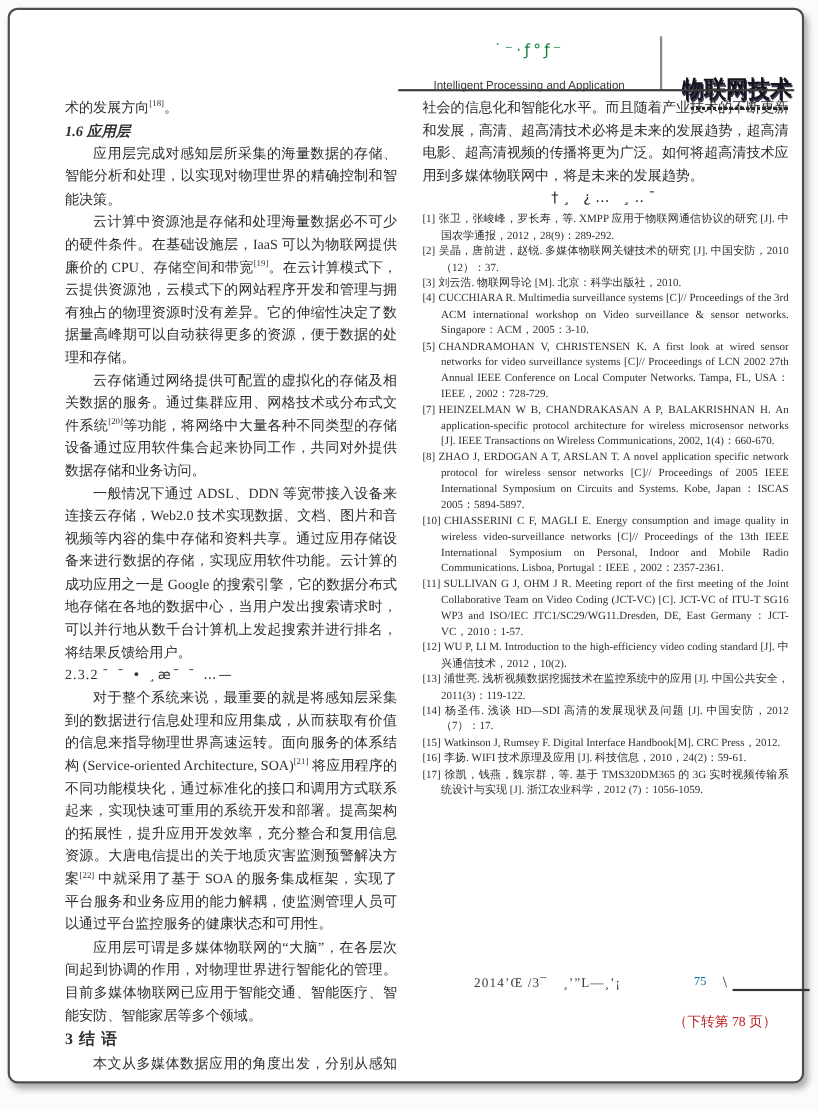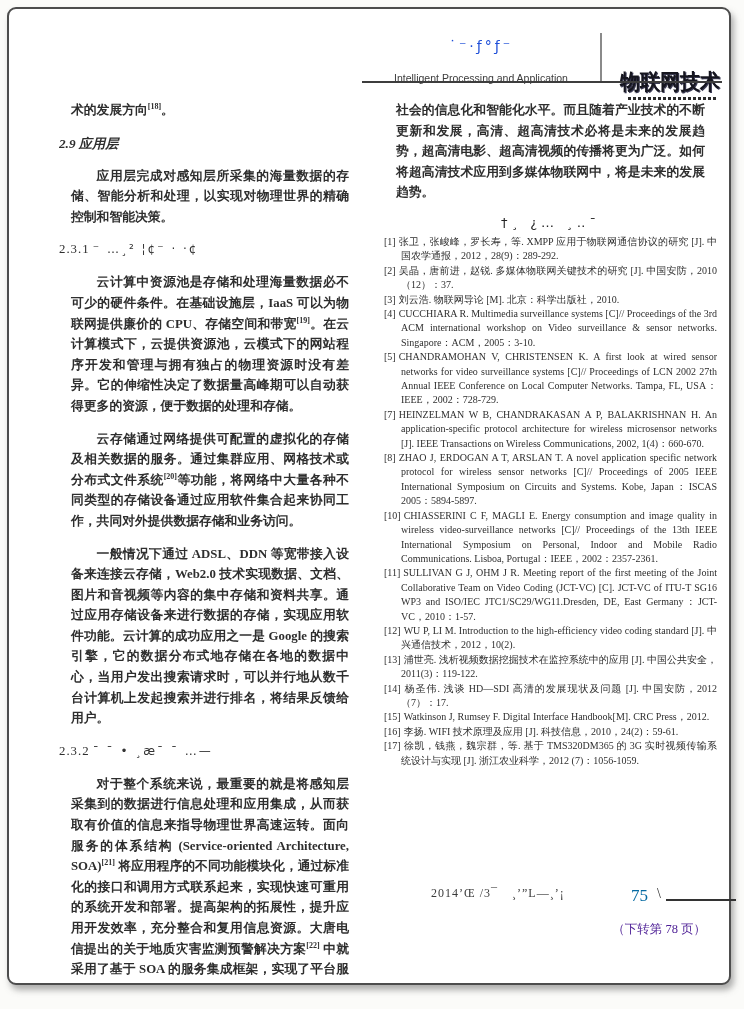--- a/index.html
+++ b/index.html
@@ -18,7 +18,7 @@
   }
   
   .header-block { position:absolute; left:368px; top:38px; width:226px; text-align:center; }
-  .header-title-cn { font-family:"DejaVu Sans",sans-serif; font-size:14px; letter-spacing:3px; color:#1d4ed8; }
+  .header-title-cn { font-family:"DejaVu Sans",sans-serif; font-size:14px; letter-spacing:3px; color:#15803d; }
   .header-title-en { font-family:"Liberation Sans",sans-serif; font-size:10.5px; color:#3c3c3c; margin-top:18px; }
   .divider-v { position:absolute; left:600px; top:33px; width:2px; height:49px; background:#8a8a8a; }
   .logo-box { position:absolute; left:620px; top:45px; width:106px; text-align:left;margin-top:23px; }

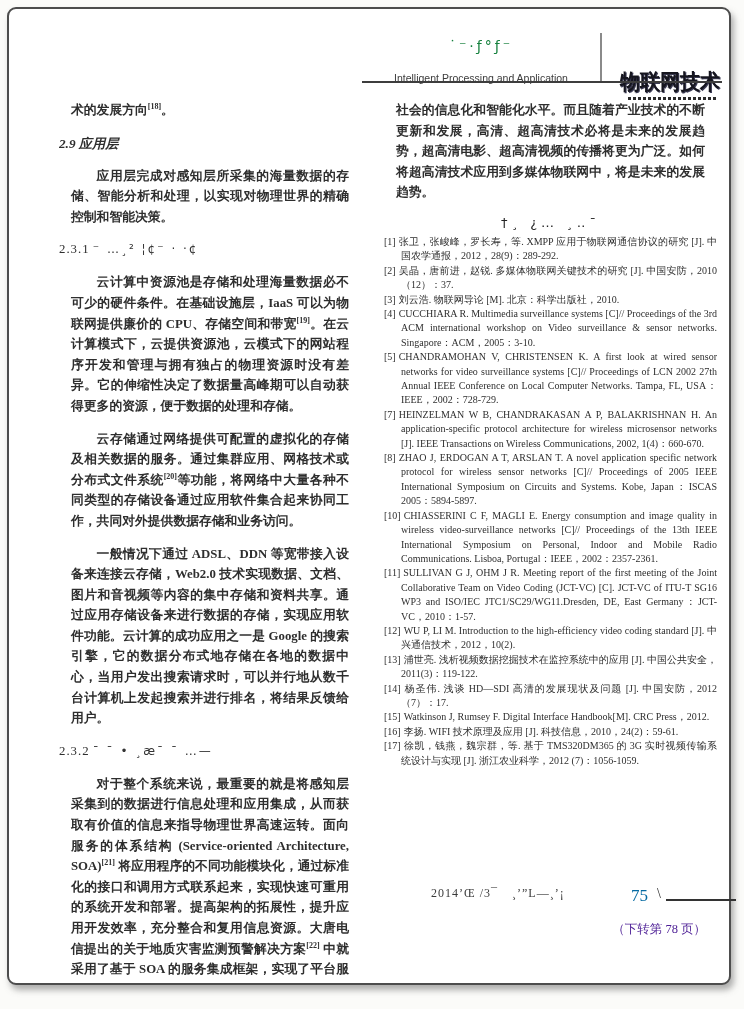--- a/index.html
+++ b/index.html
@@ -32,7 +32,7 @@
   
   .col-left  { position:absolute; left:59px;  top:88px; width:302px; height:892px; overflow:hidden; }
   .col-right { position:absolute; left:384px; top:88px; width:333px; height:842px; overflow:hidden; }
-  .para { font-size:12.8px; line-height:20.6px; text-align:justify; margin:12px;font-weight:bold; }
+  .para { font-size:12.8px; line-height:20.6px; text-align:justify; margin:0; }
   .para.indent { text-indent:2em; }
   sup { font-size:8px; vertical-align:super; line-height:0; }
   .h-italic { font-style:italic; font-weight:bold; font-size:13.2px; line-height:21px; }

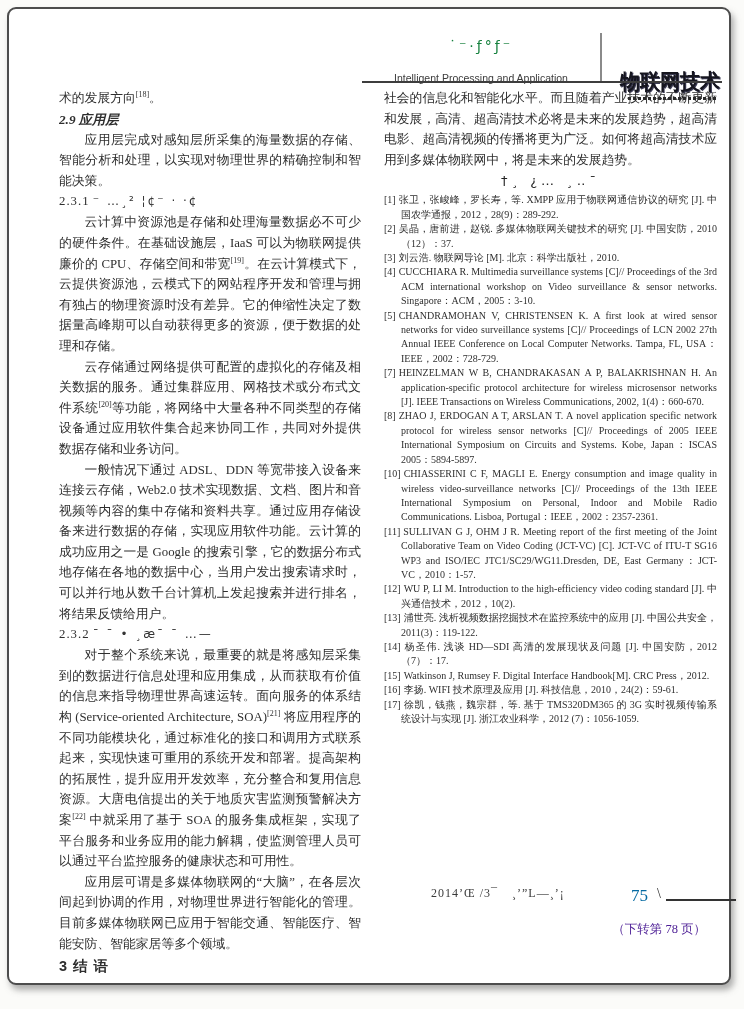--- a/index.html
+++ b/index.html
@@ -71,7 +71,7 @@
 
 <div class="col-left">
     <div class="para">术的发展方向<sup>[18]</sup>。</div>
-    <div class="h-italic">2.9 应用层</div>
+    <div class="h-italic">1.6 应用层</div>
     <div class="para indent">应用层完成对感知层所采集的海量数据的存储、智能分析和处理，以实现对物理世界的精确控制和智能决策。</div>
     <div class="h-styl"><span class="num">2.3.1</span>  <span class="styl">⁻ …¸² ¦¢⁻ · ·¢</span></div>
     <div class="para indent">云计算中资源池是存储和处理海量数据必不可少的硬件条件。在基础设施层，IaaS 可以为物联网提供廉价的 CPU、存储空间和带宽<sup>[19]</sup>。在云计算模式下，云提供资源池，云模式下的网站程序开发和管理与拥有独占的物理资源时没有差异。它的伸缩性决定了数据量高峰期可以自动获得更多的资源，便于数据的处理和存储。</div>

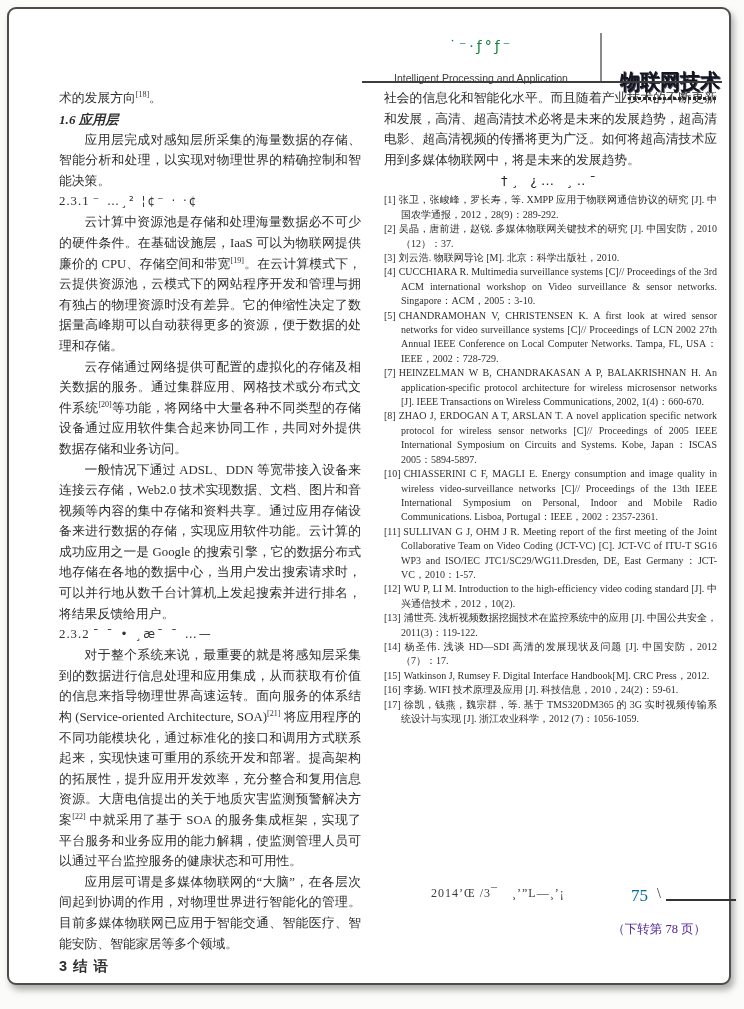--- a/index.html
+++ b/index.html
@@ -73,7 +73,6 @@
     <div class="para">术的发展方向<sup>[18]</sup>。</div>
     <div class="h-italic">1.6 应用层</div>
     <div class="para indent">应用层完成对感知层所采集的海量数据的存储、智能分析和处理，以实现对物理世界的精确控制和智能决策。</div>
-    <div class="h-styl"><span class="num">2.3.1</span>  <span class="styl">⁻ …¸² ¦¢⁻ · ·¢</span></div>
     <div class="para indent">云计算中资源池是存储和处理海量数据必不可少的硬件条件。在基础设施层，IaaS 可以为物联网提供廉价的 CPU、存储空间和带宽<sup>[19]</sup>。在云计算模式下，云提供资源池，云模式下的网站程序开发和管理与拥有独占的物理资源时没有差异。它的伸缩性决定了数据量高峰期可以自动获得更多的资源，便于数据的处理和存储。</div>
     <div class="para indent">云存储通过网络提供可配置的虚拟化的存储及相关数据的服务。通过集群应用、网格技术或分布式文件系统<sup>[20]</sup>等功能，将网络中大量各种不同类型的存储设备通过应用软件集合起来协同工作，共同对外提供数据存储和业务访问。</div>
     <div class="para indent">一般情况下通过 ADSL、DDN 等宽带接入设备来连接云存储，Web2.0 技术实现数据、文档、图片和音视频等内容的集中存储和资料共享。通过应用存储设备来进行数据的存储，实现应用软件功能。云计算的成功应用之一是 Google 的搜索引擎，它的数据分布式地存储在各地的数据中心，当用户发出搜索请求时，可以并行地从数千台计算机上发起搜索并进行排名，将结果反馈给用户。</div>

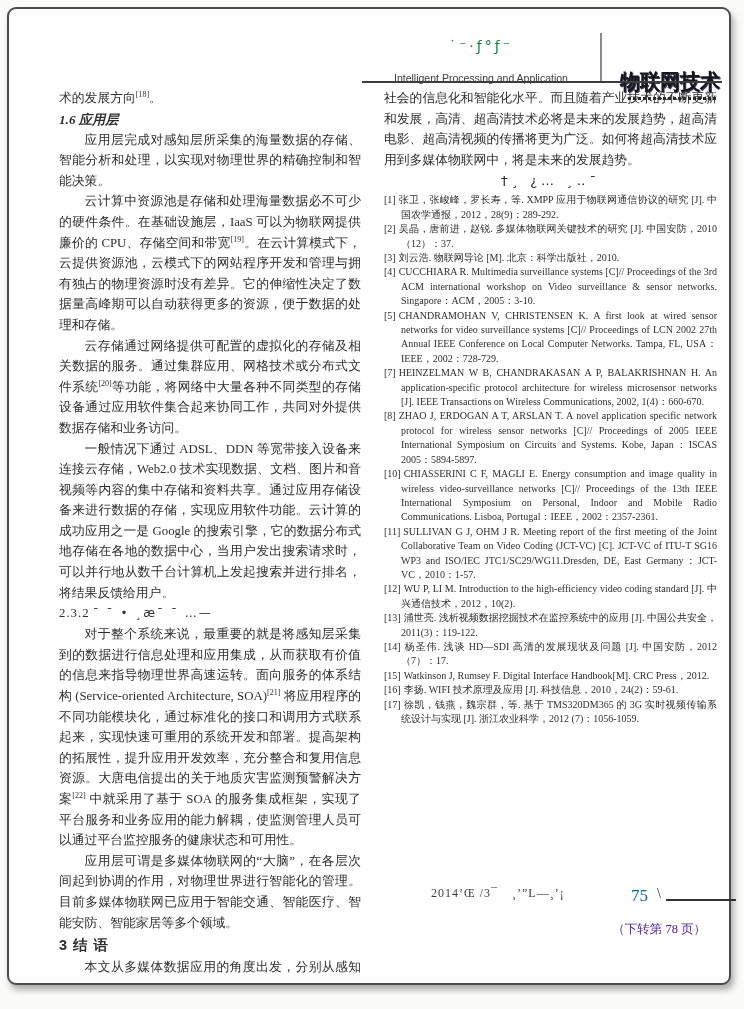--- a/index.html
+++ b/index.html
@@ -49,7 +49,7 @@
   .footer { position:absolute; left:0; top:886px; width:680px; height:22px; font-size:12px; color:#3a3a3a; }
   .f-issue { position:absolute; left:431px; letter-spacing:1px; }
   .f-mark  { position:absolute; left:512px; letter-spacing:1px; }
-  .f-page  { position:absolute; left:631px; font-size:17px; color:#0369a1; }
+  .f-page  { position:absolute; left:631px; font-size:11px; color:#0369a1; }
   .f-slash { position:absolute; left:657px; font-size:14px; color:#2c2c2c; }
   .f-rule  { position:absolute; left:666px; top:13px; width:70px; height:0; border-bottom:2px solid #333; }
 </style>

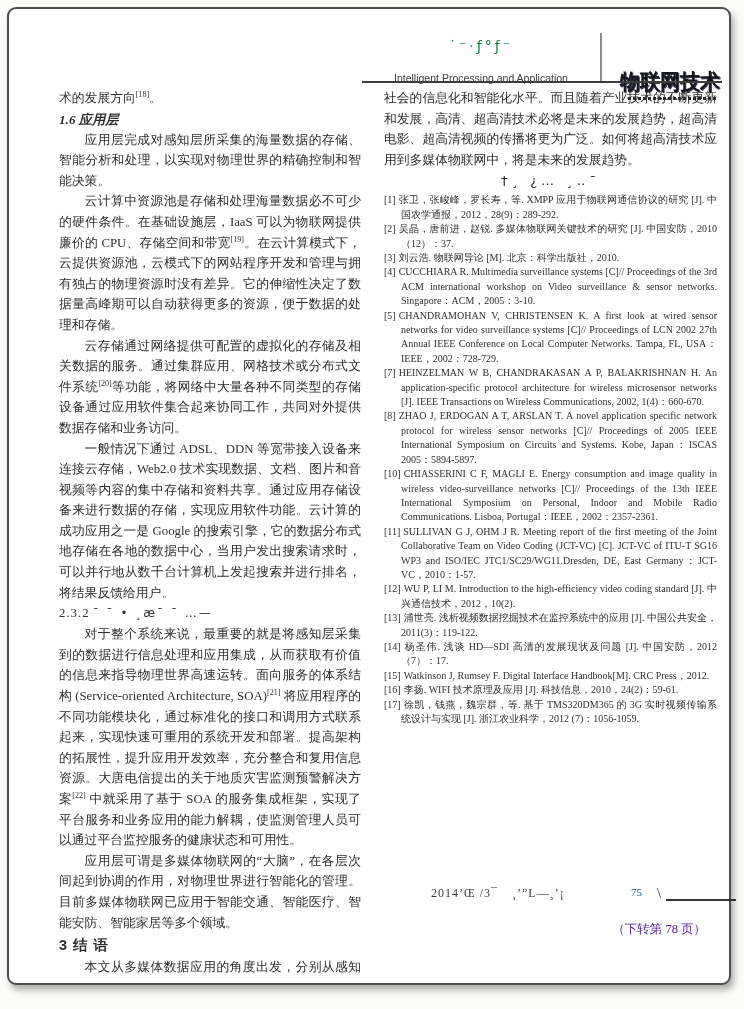--- a/index.html
+++ b/index.html
@@ -44,7 +44,7 @@
     letter-spacing:4px; margin:3px 0 5px; color:#222; }
   .ref { font-size:10px; line-height:14.4px; text-align:justify; padding-left:17px; text-indent:-17px; margin:0; }
   .ref-no { margin-right:3px; }
-  .continuation-note { position:absolute; left:384px; top:921px; width:322px; text-align:right; font-size:12.5px; color:#4c1d95; }
+  .continuation-note { position:absolute; left:384px; top:921px; width:322px; text-align:right; font-size:12.5px; color:#b91c1c; }
   
   .footer { position:absolute; left:0; top:886px; width:680px; height:22px; font-size:12px; color:#3a3a3a; }
   .f-issue { position:absolute; left:431px; letter-spacing:1px; }

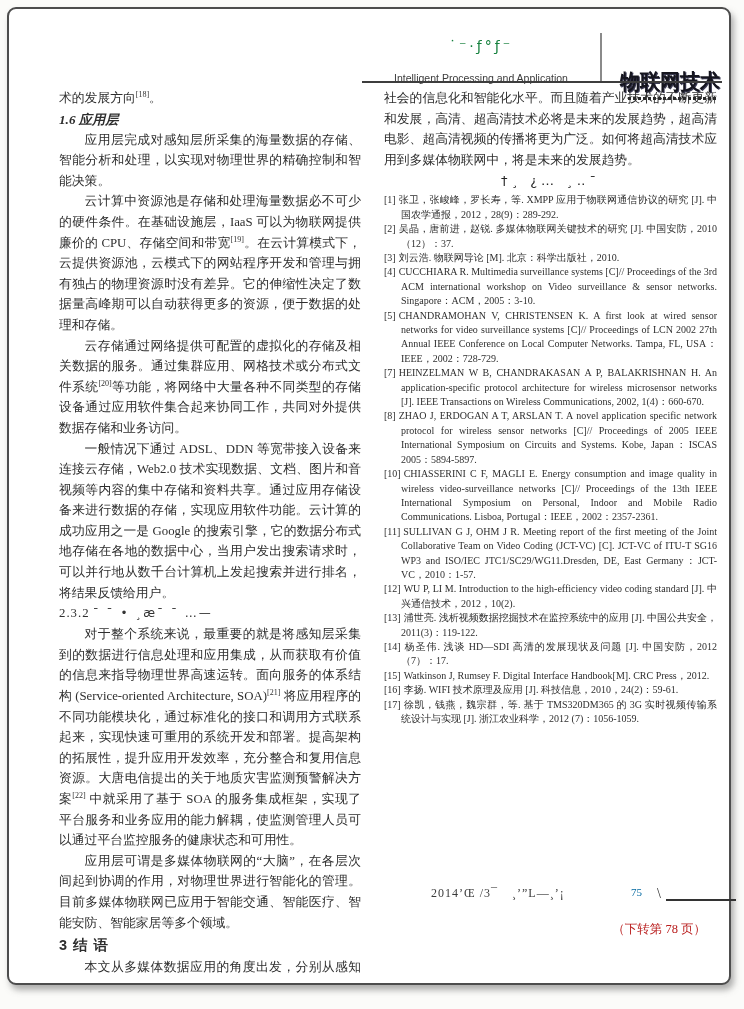--- a/index.html
+++ b/index.html
@@ -36,7 +36,7 @@
   .para.indent { text-indent:2em; }
   sup { font-size:8px; vertical-align:super; line-height:0; }
   .h-italic { font-style:italic; font-weight:bold; font-size:13.2px; line-height:21px; }
-  .h-bold { font-family:Liberation Sans, sans-serif; font-weight:bold; font-size:14.5px; line-height:24px; letter-spacing:1px; }
+  .h-bold { font-family:Liberation Serif, serif; font-weight:bold; font-size:14.5px; line-height:24px; letter-spacing:1px; }
   .h-styl { font-size:12.8px; line-height:21px; }
   .h-styl .num { letter-spacing:1px; }
   .h-styl .styl { font-family:"DejaVu Sans",sans-serif; font-size:12px; letter-spacing:2px; color:#333; }

